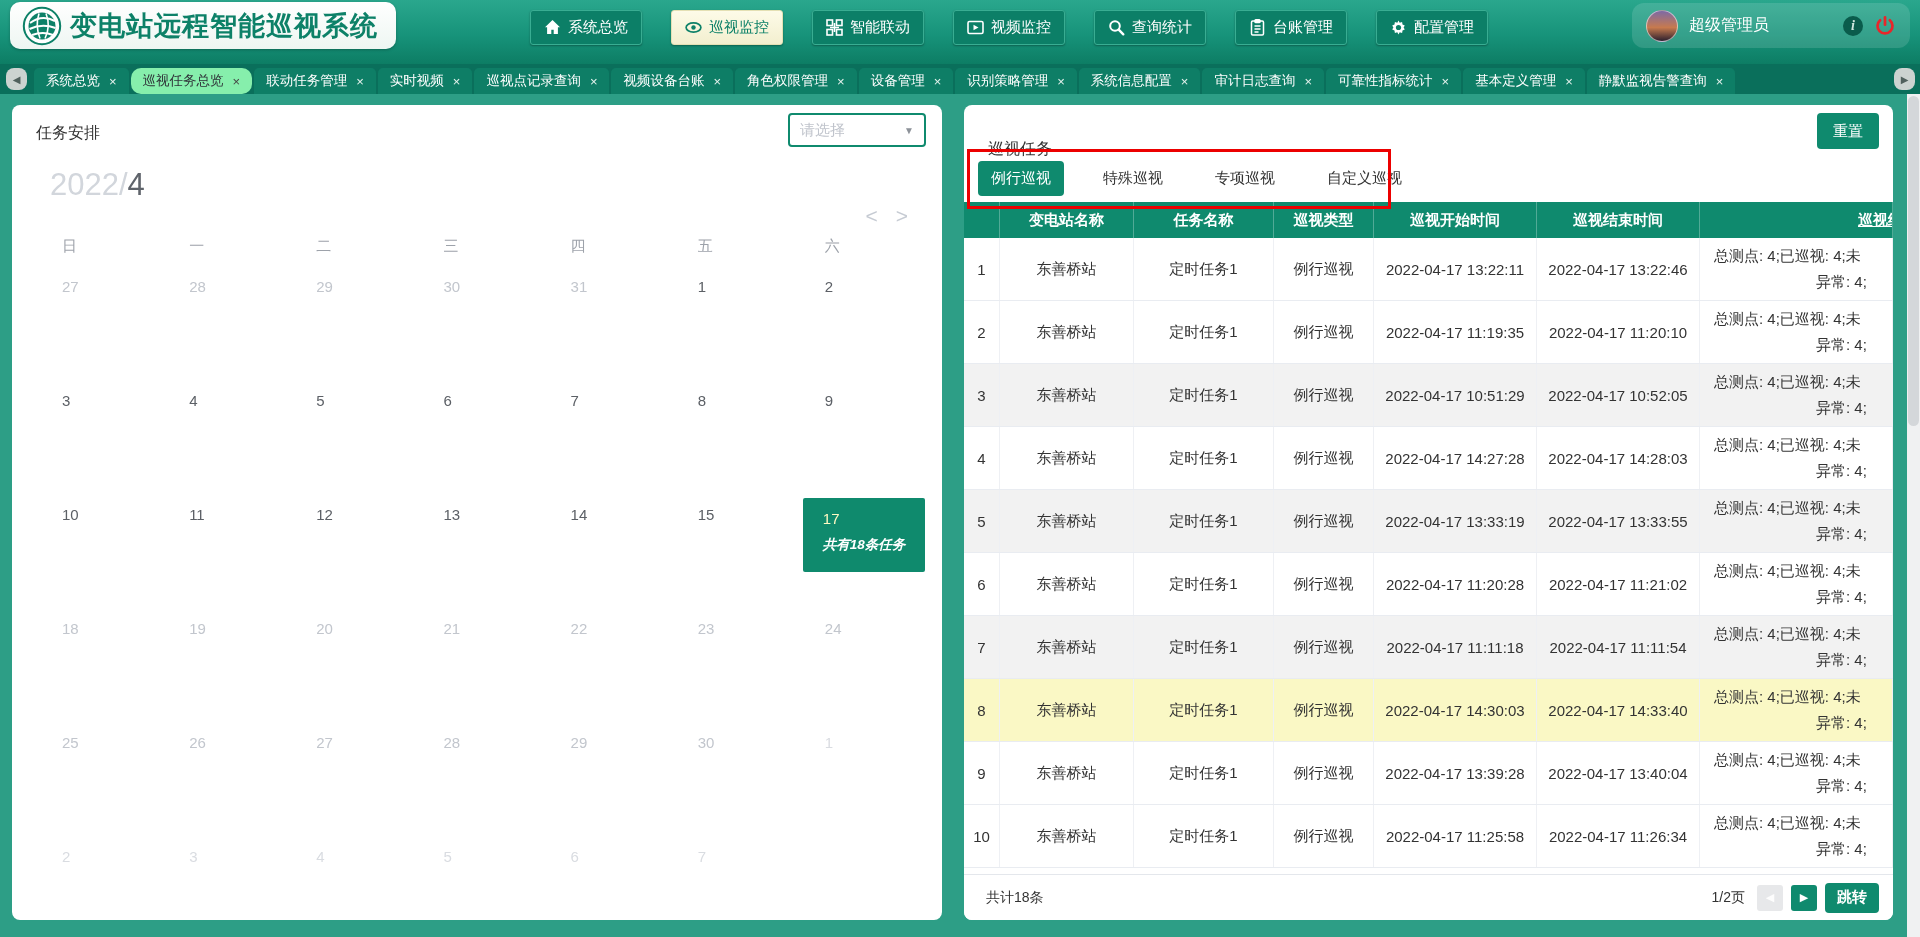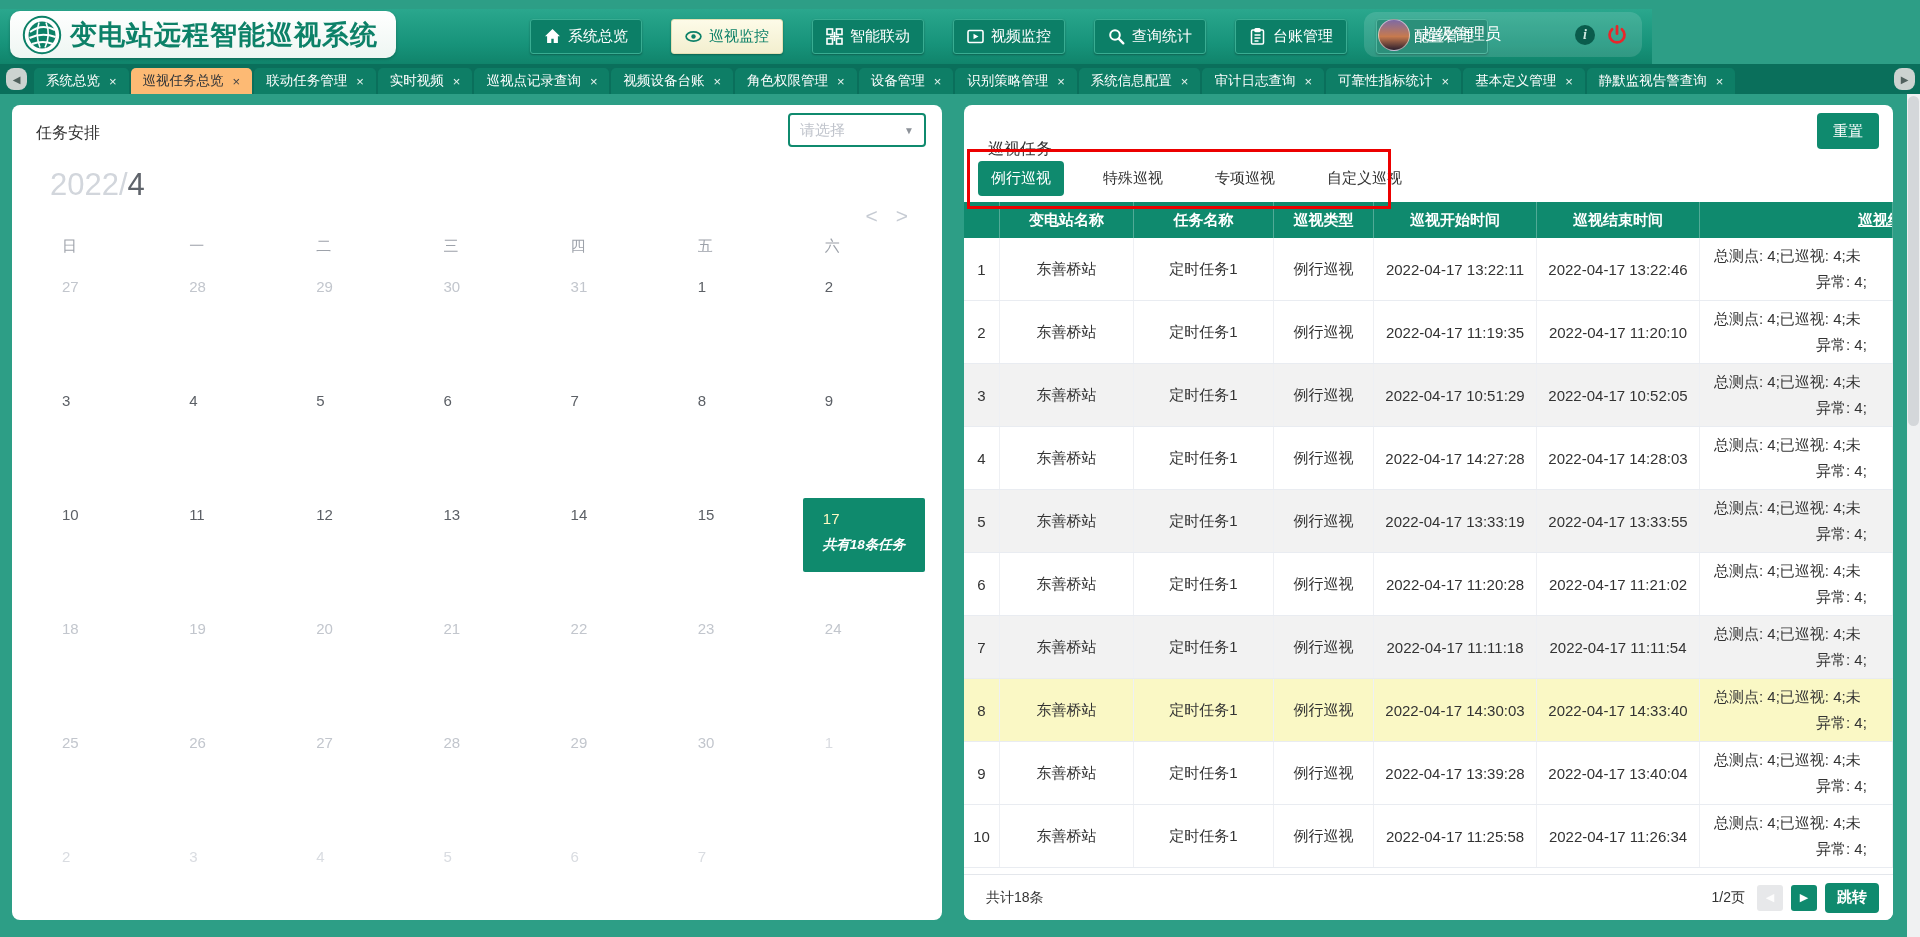--- a/index.html
+++ b/index.html
@@ -7,7 +7,7 @@
   *{box-sizing:border-box;}
 
   
-  .header{position:absolute;left:0;top:9px;width:1652px;height:64px;
+  .header{position:absolute;left:0;top:0;width:1920px;height:64px;
     background:linear-gradient(180deg,#2aa78d 0%,#17937a 55%,#0d7d64 100%);}
   .logo-card{position:absolute;left:10px;top:2px;width:386px;height:47px;border-radius:10px;
     background:linear-gradient(180deg,#ffffff 0%,#eef6f2 100%);display:flex;align-items:center;

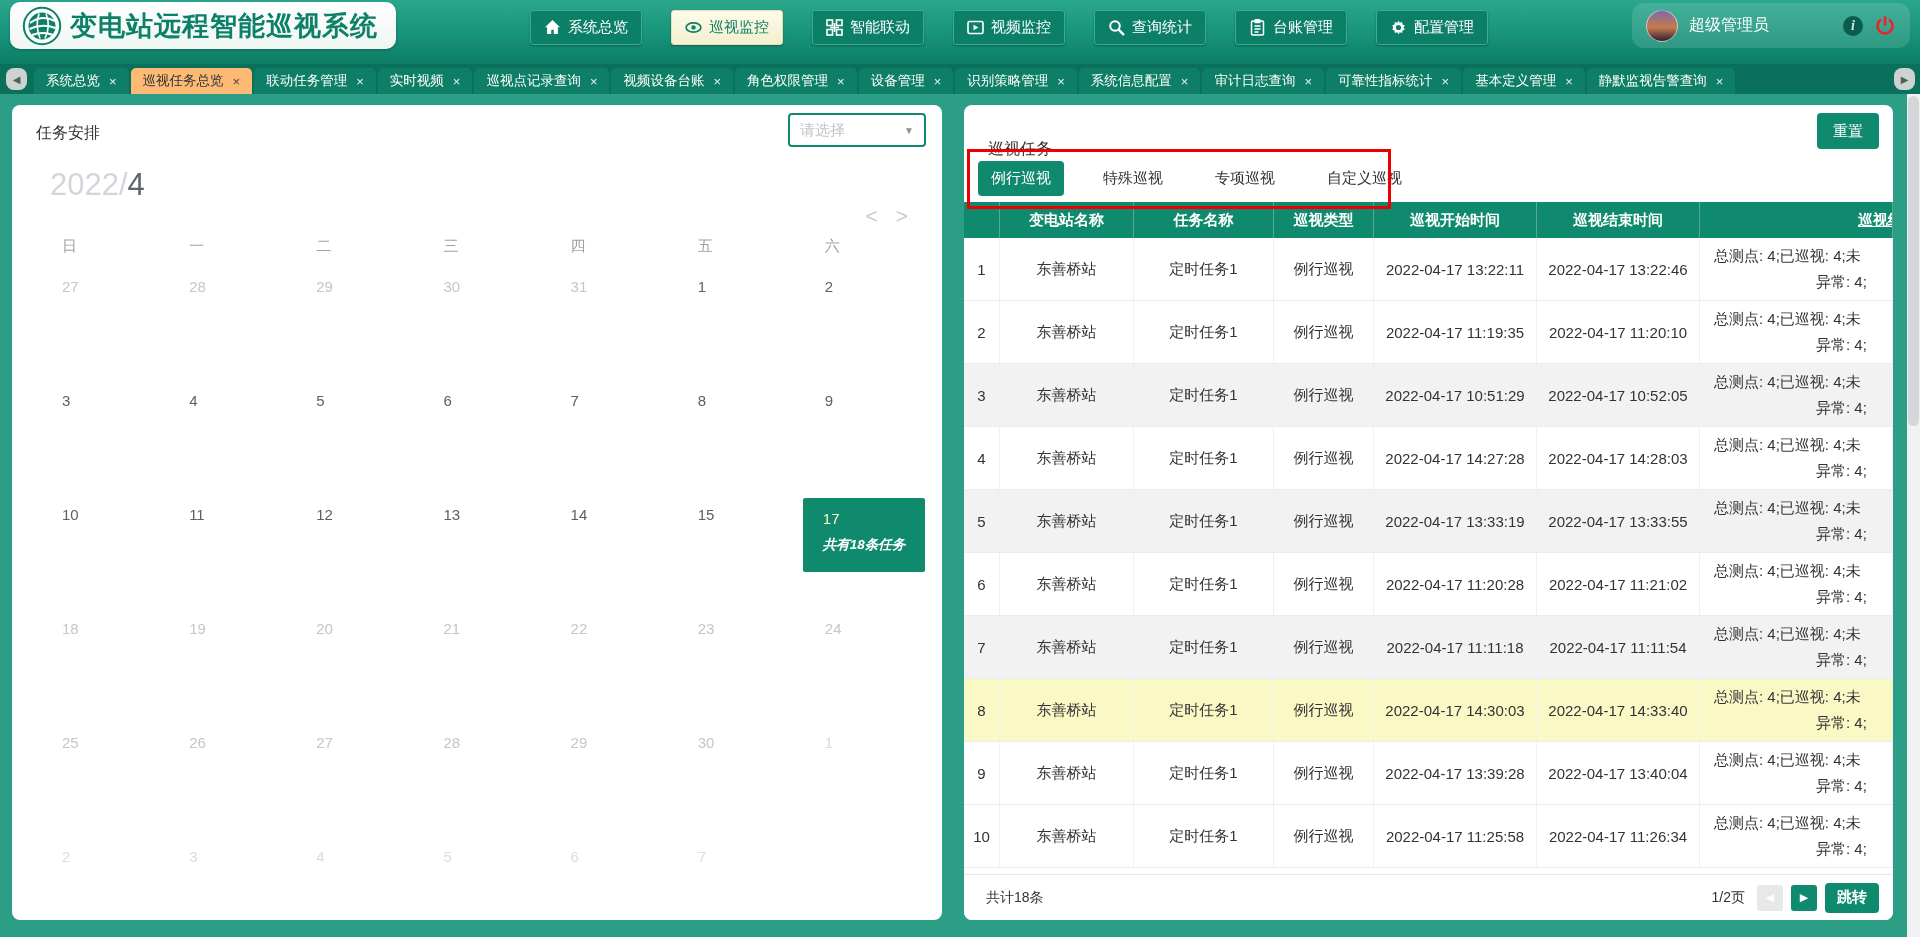--- a/index.html
+++ b/index.html
@@ -40,7 +40,7 @@
   .tab{height:26px;margin-right:2px;padding:0 12px;display:flex;align-items:center;gap:9px;
     background:#0e7e66;border-radius:5px 5px 0 0;color:#fff;font-size:13.5px;cursor:pointer;white-space:nowrap;}
   .tab .close{font-size:13px;color:#e8f4ef;cursor:pointer;line-height:1;}
-  .tab.active{background:#fdba74;color:#2f3338;}
+  .tab.active{background:#86efac;color:#2f3338;border-radius:10px;}
   .tab.active .close{color:#444;}
 
   

